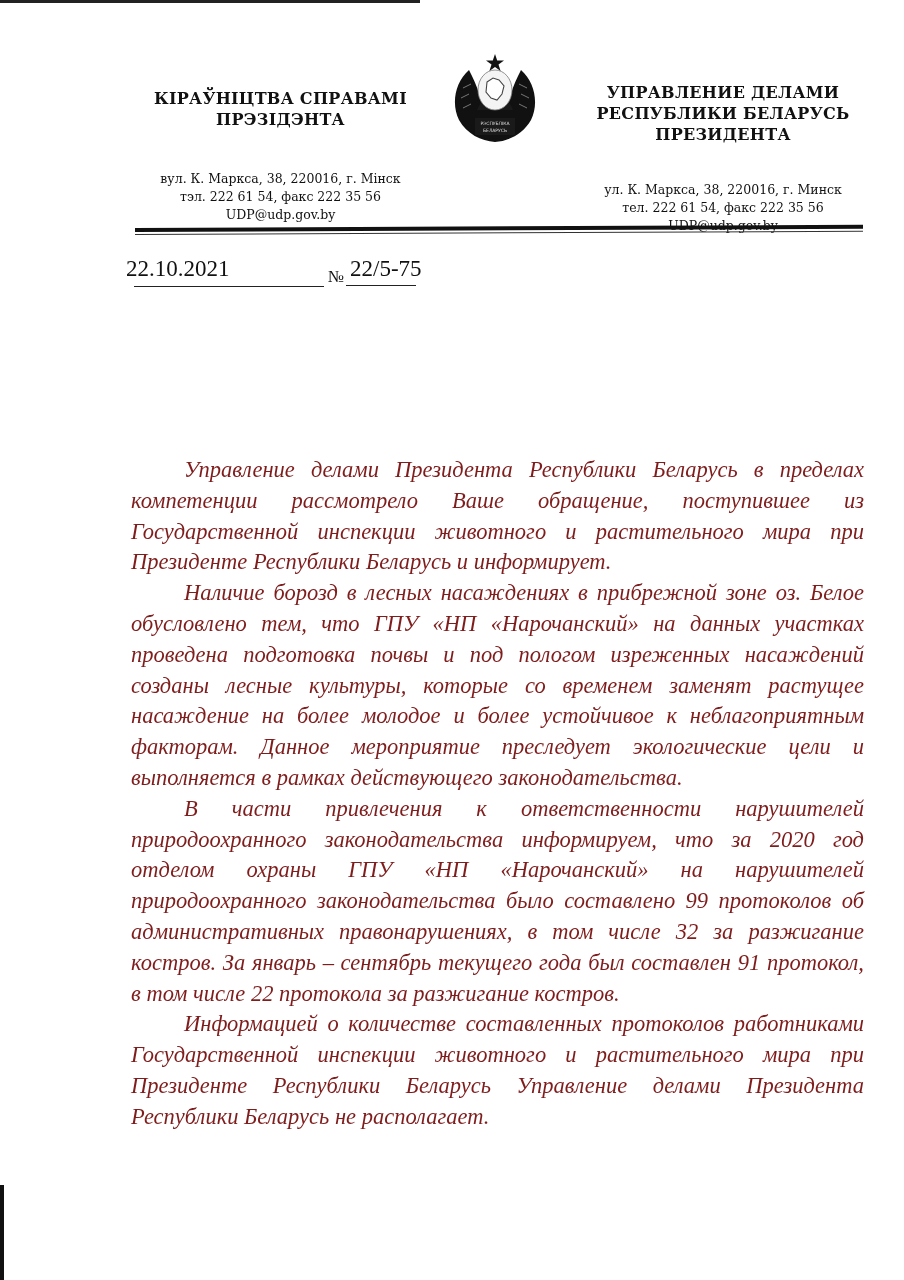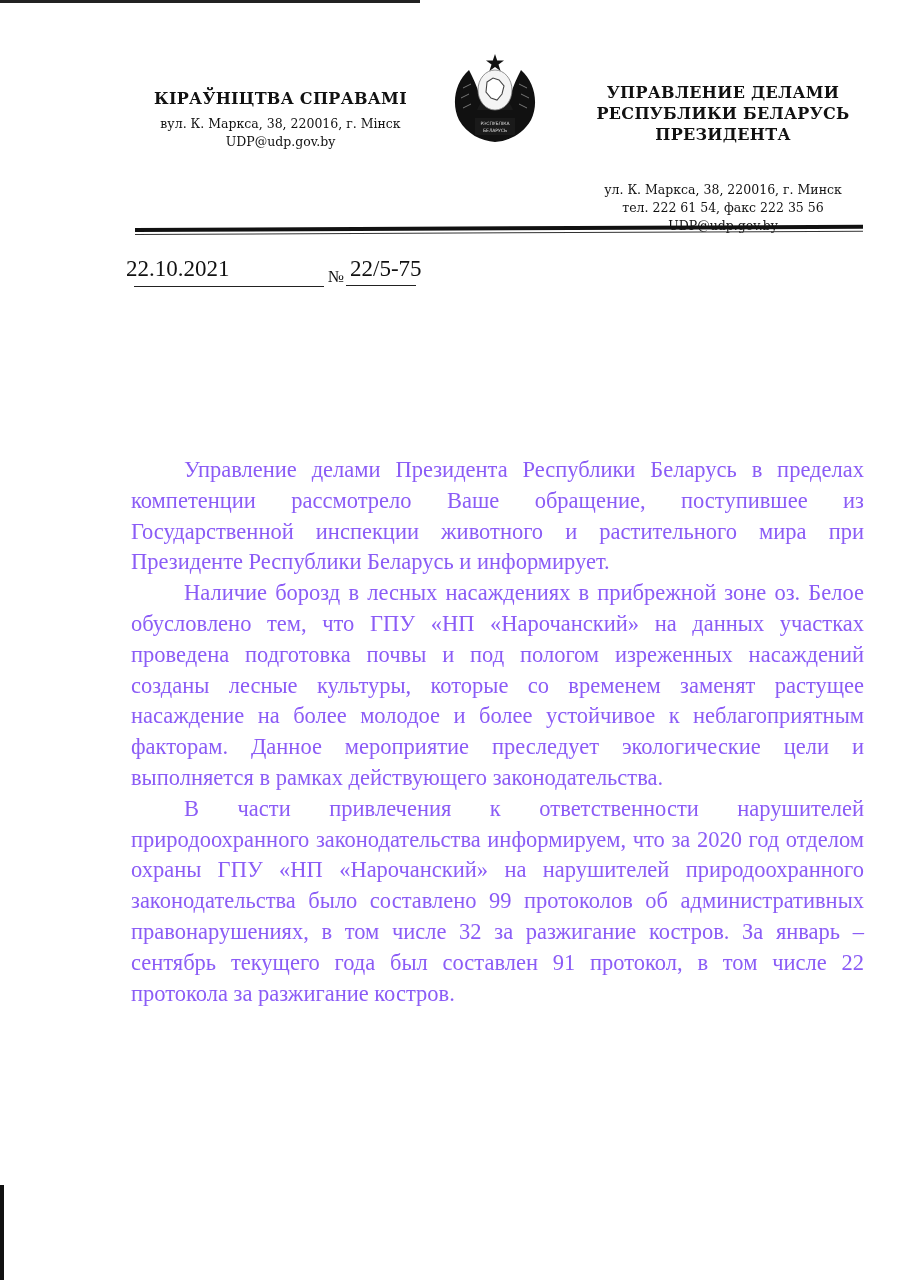--- a/index.html
+++ b/index.html
@@ -163,6 +163,7 @@
 <div class="header-left">
   <div class="org-name">
     <div>КІРАЎНІЦТВА СПРАВАМІ</div>
+    <div>ПРЭЗІДЭНТА</div>
   </div>
   <div class="address">
     <div>вул. К. Маркса, 38, 220016, г. Мінск</div>

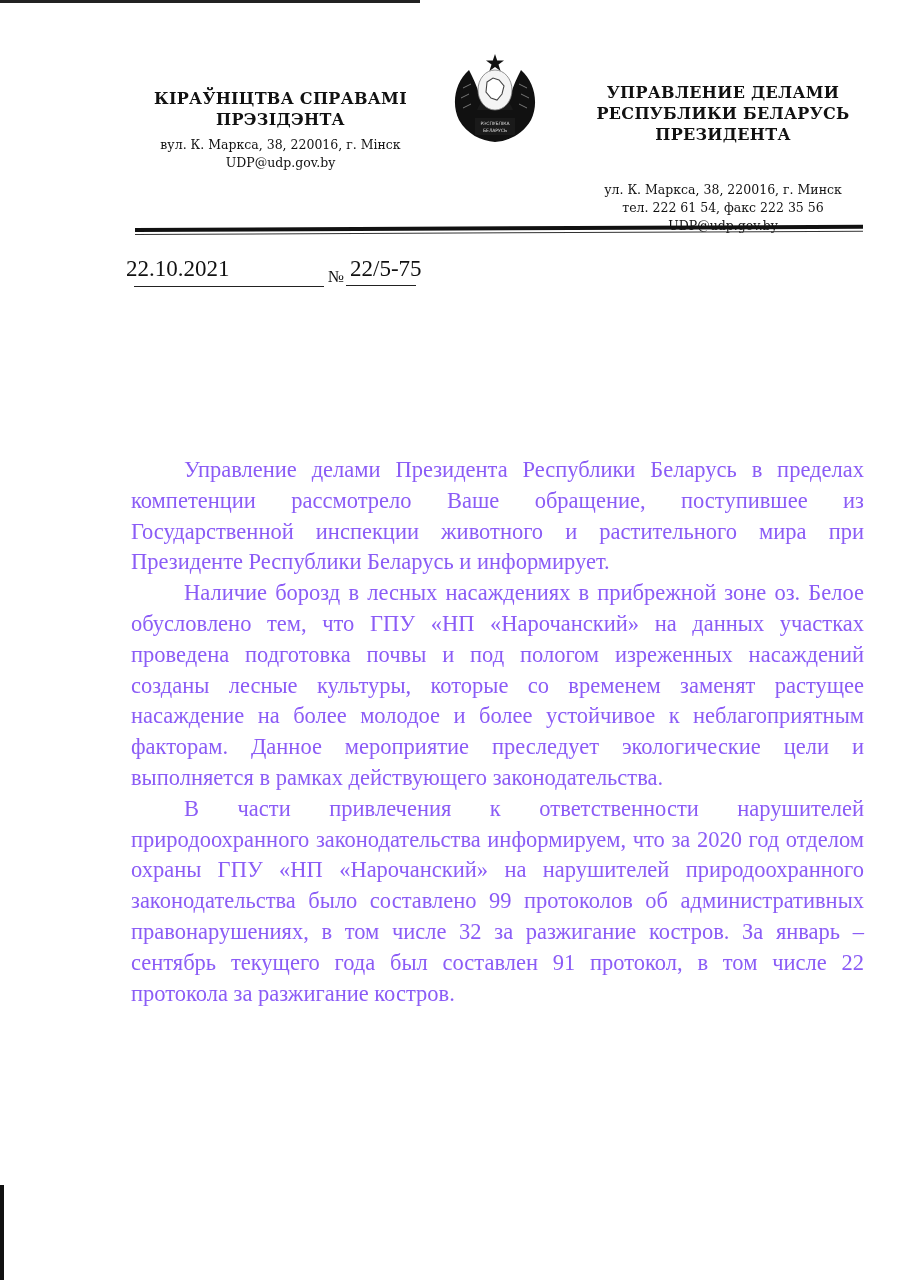--- a/index.html
+++ b/index.html
@@ -55,7 +55,7 @@
       white-space: nowrap;
     }
     .address {
-      margin-top: 6px;
+      margin-top: 40px;
       font-size: 12.5px;
       line-height: 18px;
     }

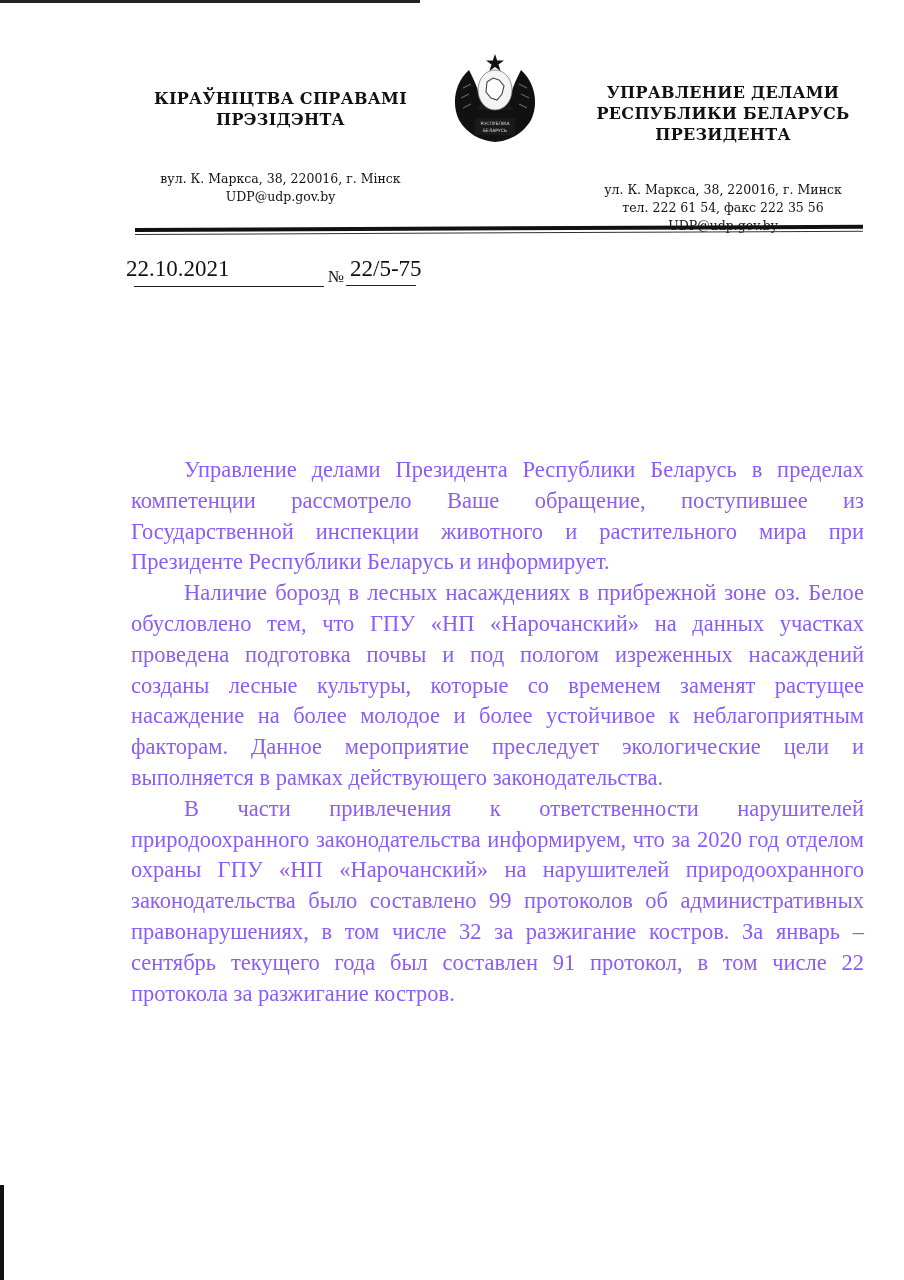--- a/index.html
+++ b/index.html
@@ -167,6 +167,7 @@
   </div>
   <div class="address">
     <div>вул. К. Маркса, 38, 220016, г. Мінск</div>
+    <div>тэл. 222 61 54, факс 222 35 56</div>
     <div>UDP@udp.gov.by</div>
   </div>
 </div>

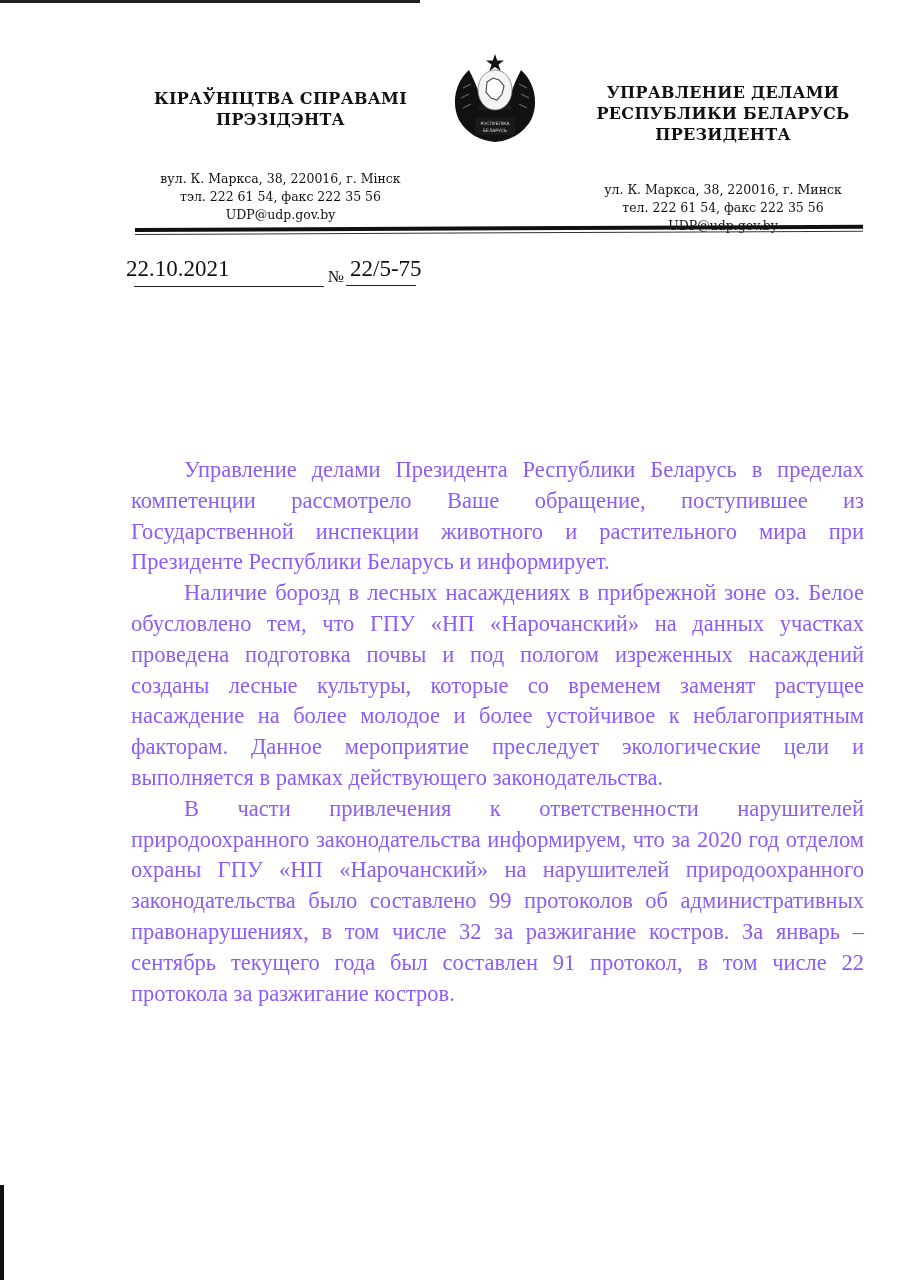--- a/index.html
+++ b/index.html
@@ -147,7 +147,8 @@
       font-size: 22.5px;
       line-height: 30.8px;
       text-align: justify;
-      color: #8b5cf6;
+      color: #7f1d1d;
+      font-style: italic;
     }
     .body-text p {
       margin: 0;

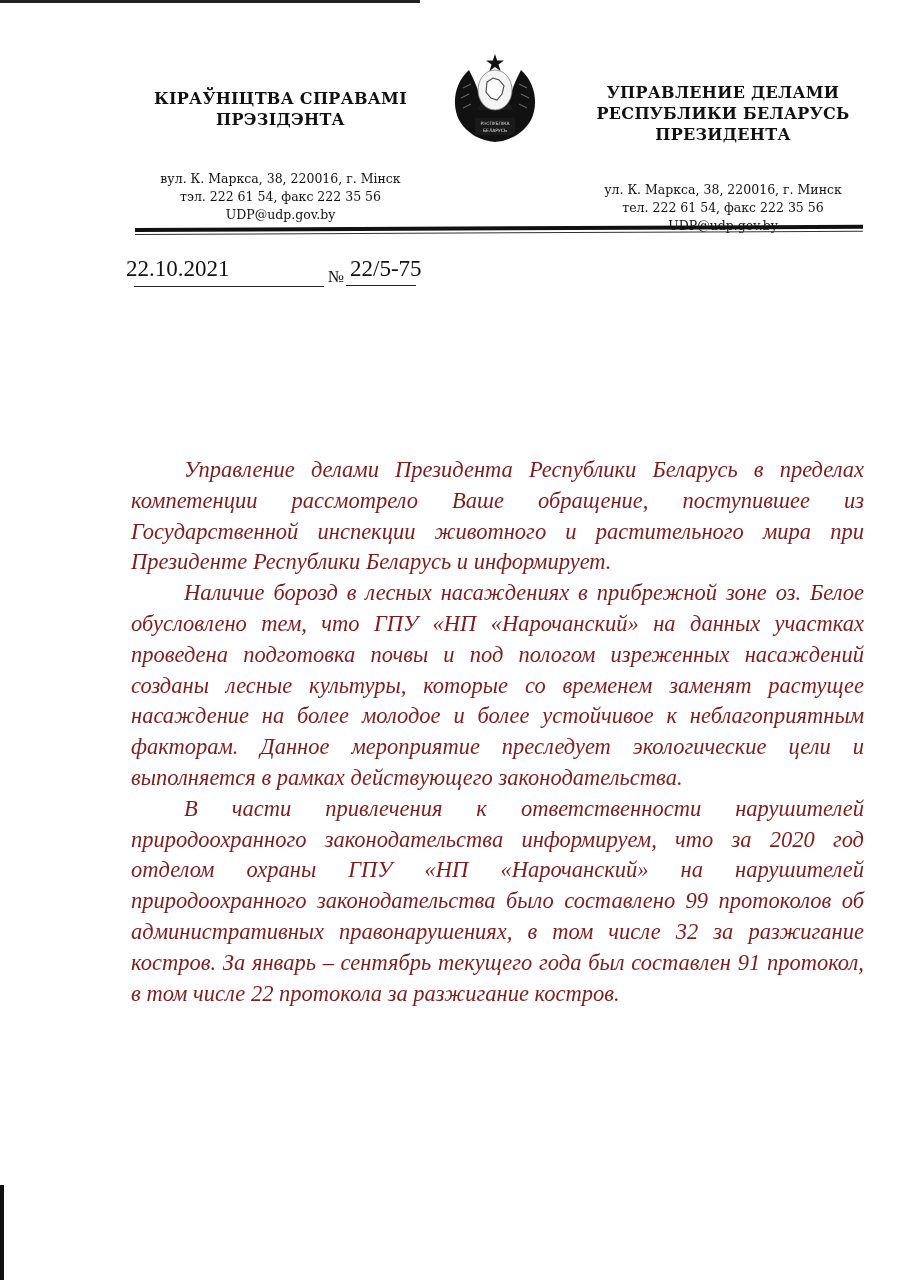--- a/index.html
+++ b/index.html
@@ -221,6 +221,7 @@
   <p>Управление делами Президента Республики Беларусь в пределах компетенции рассмотрело Ваше обращение, поступившее из Государственной инспекции животного и растительного мира при Президенте Республики Беларусь и информирует.</p>
   <p>Наличие борозд в лесных насаждениях в прибрежной зоне оз. Белое обусловлено тем, что ГПУ «НП «Нарочанский» на данных участках проведена подготовка почвы и под пологом изреженных насаждений созданы лесные культуры, которые со временем заменят растущее насаждение на более молодое и более устойчивое к неблагоприятным факторам. Данное мероприятие преследует экологические цели и выполняется в рамках действующего законодательства.</p>
   <p>В части привлечения к ответственности нарушителей природоохранного законодательства информируем, что за 2020 год отделом охраны ГПУ «НП «Нарочанский» на нарушителей природоохранного законодательства было составлено 99 протоколов об административных правонарушениях, в том числе 32 за разжигание костров.  За январь – сентябрь текущего года был составлен 91 протокол, в том числе 22 протокола за разжигание костров.</p>
+  <p>Информацией о количестве составленных протоколов работниками Государственной инспекции животного и растительного мира при Президенте Республики Беларусь Управление делами Президента Республики Беларусь не располагает.</p>
 </div>
 
 </body></html>

